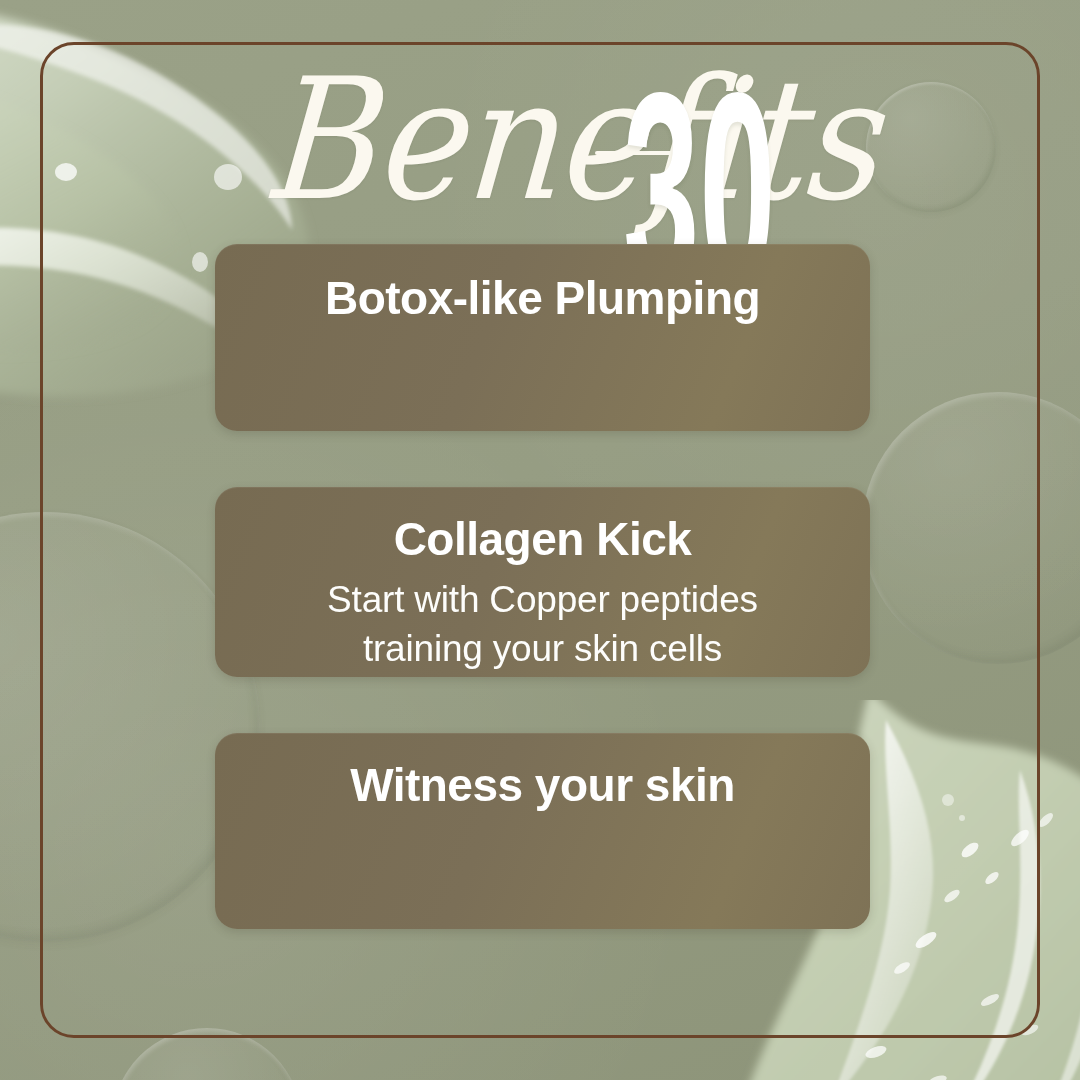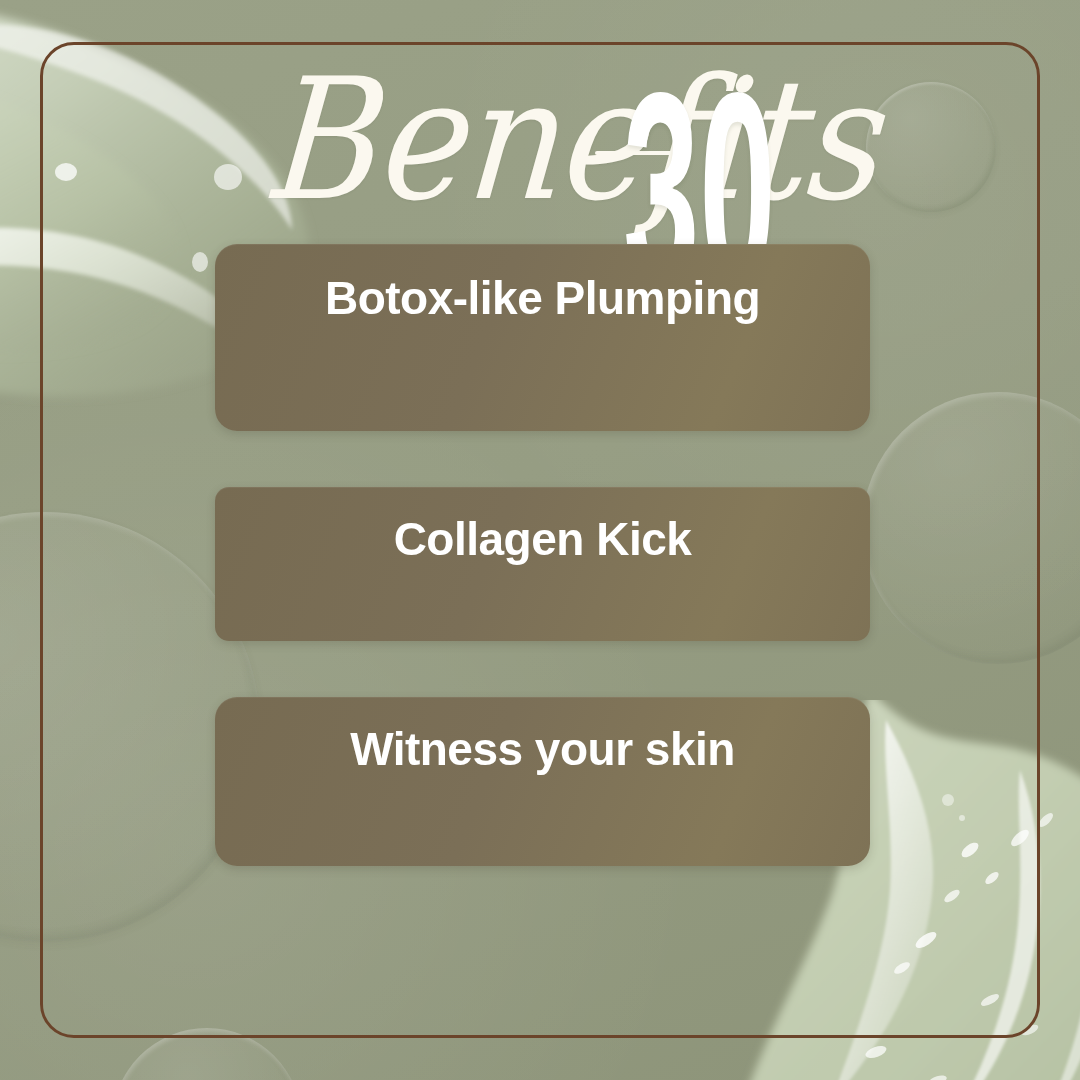--- a/index.html
+++ b/index.html
@@ -138,7 +138,7 @@
     color: #ffffff;
   }
   .card-1 { height: 187px; }
-  .card-2 { height: 154px; border-radius: 14px; }
+  .card-2 { height: 190px; }
   .card-3 { height: 169px; margin-bottom: 8px; }
 
   .card-title {

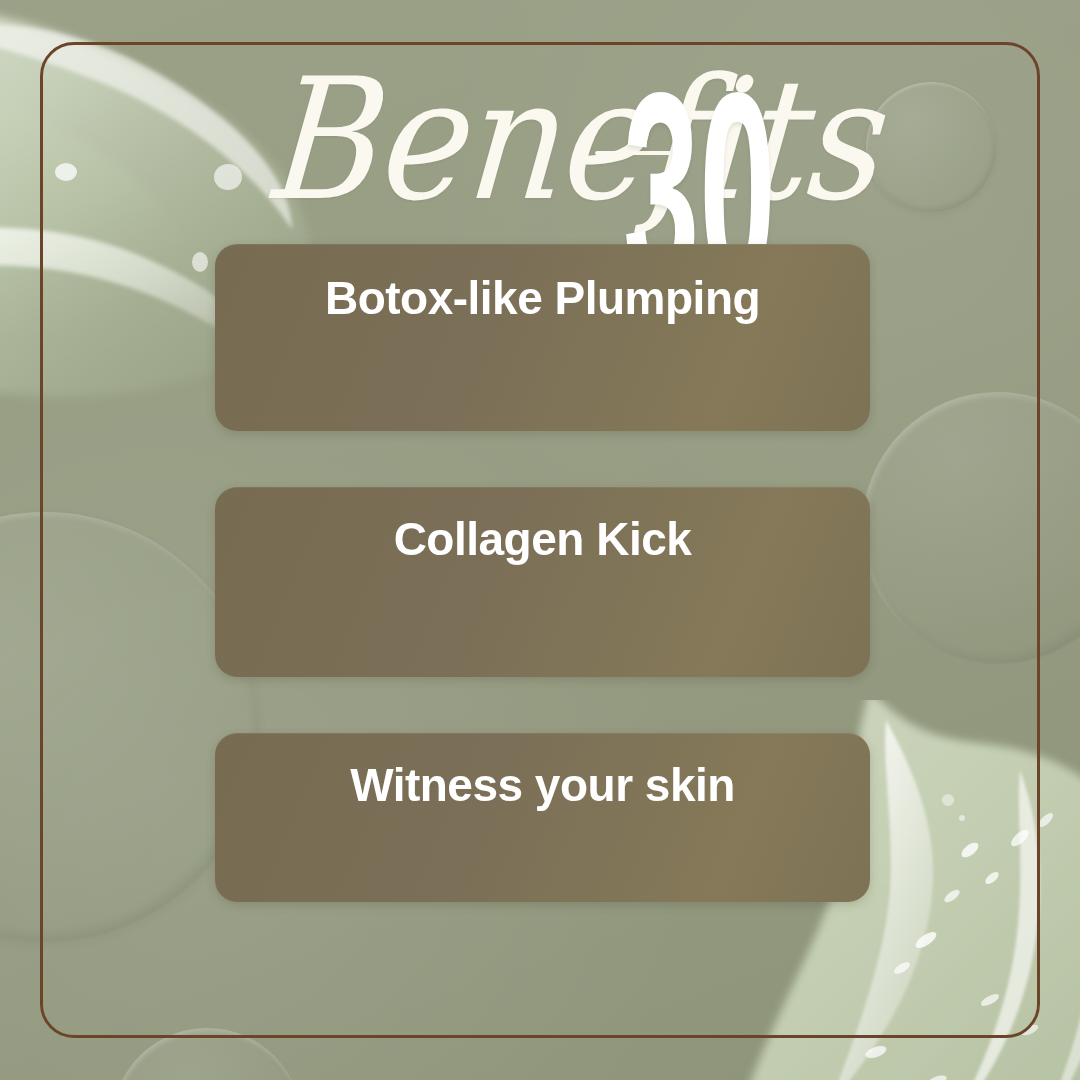--- a/index.html
+++ b/index.html
@@ -263,6 +263,8 @@
 
     <div class="card card-2">
       <div class="card-title">Collagen Kick</div>
+      <div class="card-desc">Start with Copper peptides
+training your skin cells</div>
     </div>
 
     <div class="card card-3">

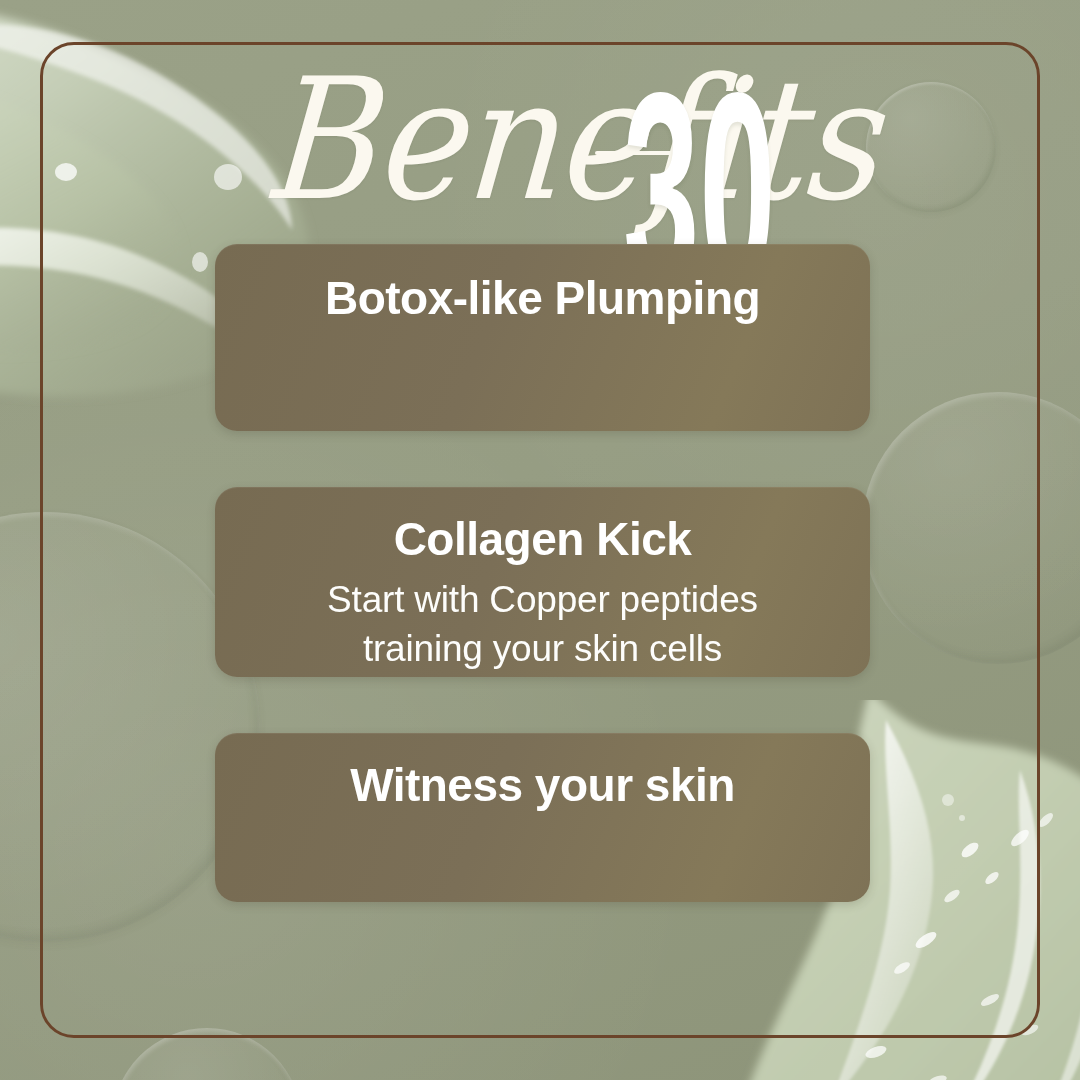--- a/index.html
+++ b/index.html
@@ -139,7 +139,7 @@
   }
   .card-1 { height: 187px; }
   .card-2 { height: 190px; }
-  .card-3 { height: 169px; margin-bottom: 8px; }
+  .card-3 { height: 196px; margin-bottom: 8px; }
 
   .card-title {
     font-family: "Liberation Sans", sans-serif;

